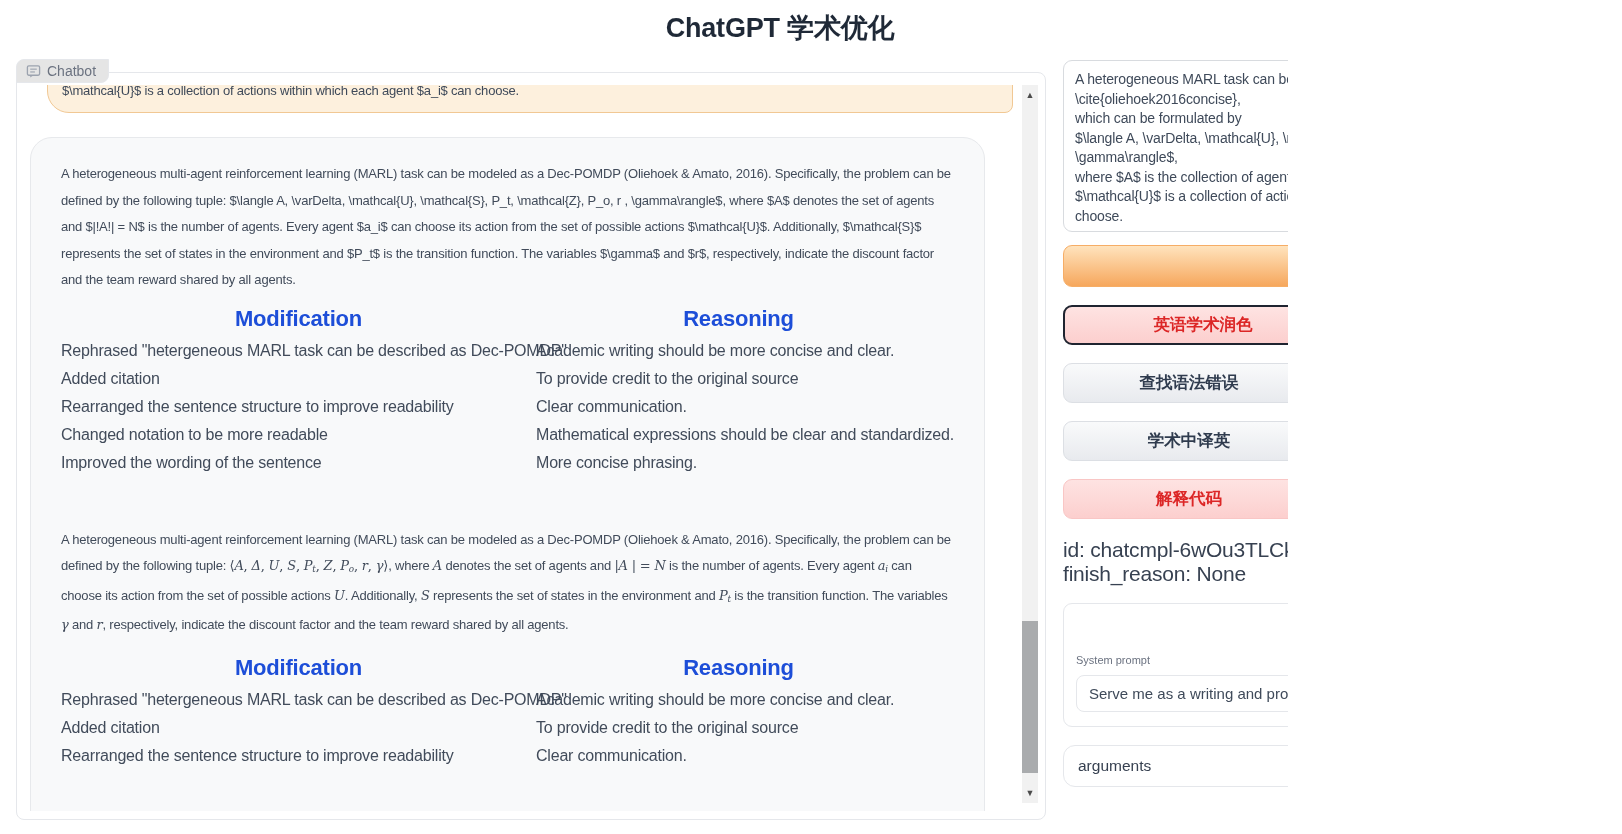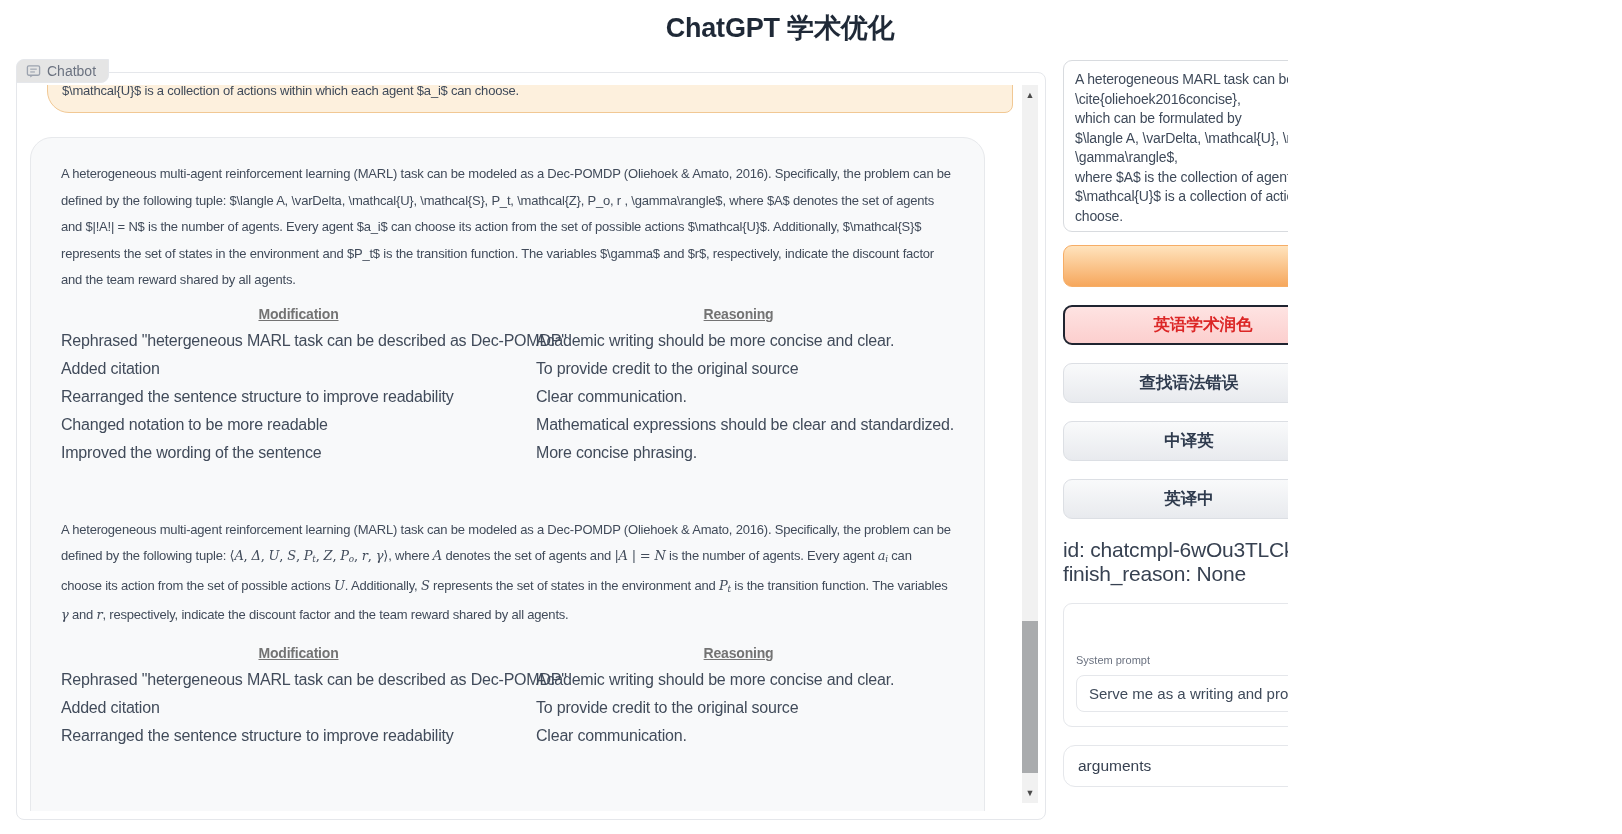--- a/index.html
+++ b/index.html
@@ -50,7 +50,7 @@
   table.mod-table { margin-top:10px; border-collapse:collapse; table-layout:fixed; width:880px; }
   table.mod-table col.c1 { width:475px; }
   table.mod-table th {
-    font-size:14px; font-weight:700; color:#737373; text-align:center; padding:2px 0 5px 0;text-decoration:underline;
+    font-size:22px; font-weight:700; color:#1d4ed8; text-align:center; padding:2px 0 5px 0;
   }
   table.mod-table td {
     font-size:16px; color:#414b5a; padding:3px 0; white-space:nowrap; vertical-align:top; line-height:22px;

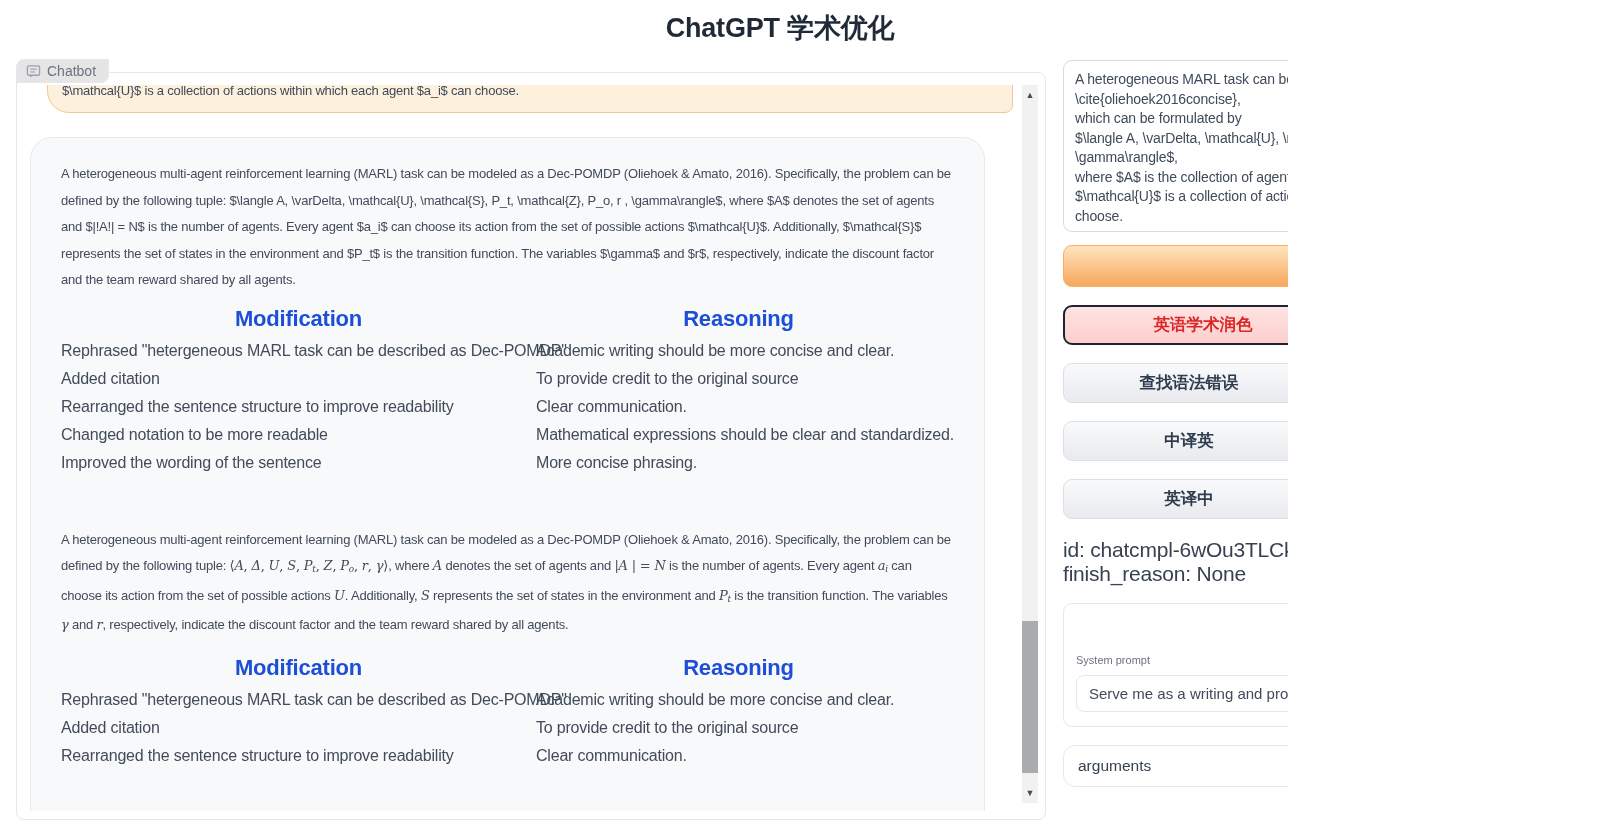--- a/index.html
+++ b/index.html
@@ -239,7 +239,6 @@
       <button class="fn-btn gray">中文学术润色</button>
       <button class="fn-btn gray">查找语法错误</button>
       <button class="fn-btn pink">中英互译</button>
-      <button class="fn-btn gray">中译英</button>
       <button class="fn-btn gray">学术中译英</button>
       <button class="fn-btn gray">英译中</button>
       <button class="fn-btn pink">解释代码</button>

